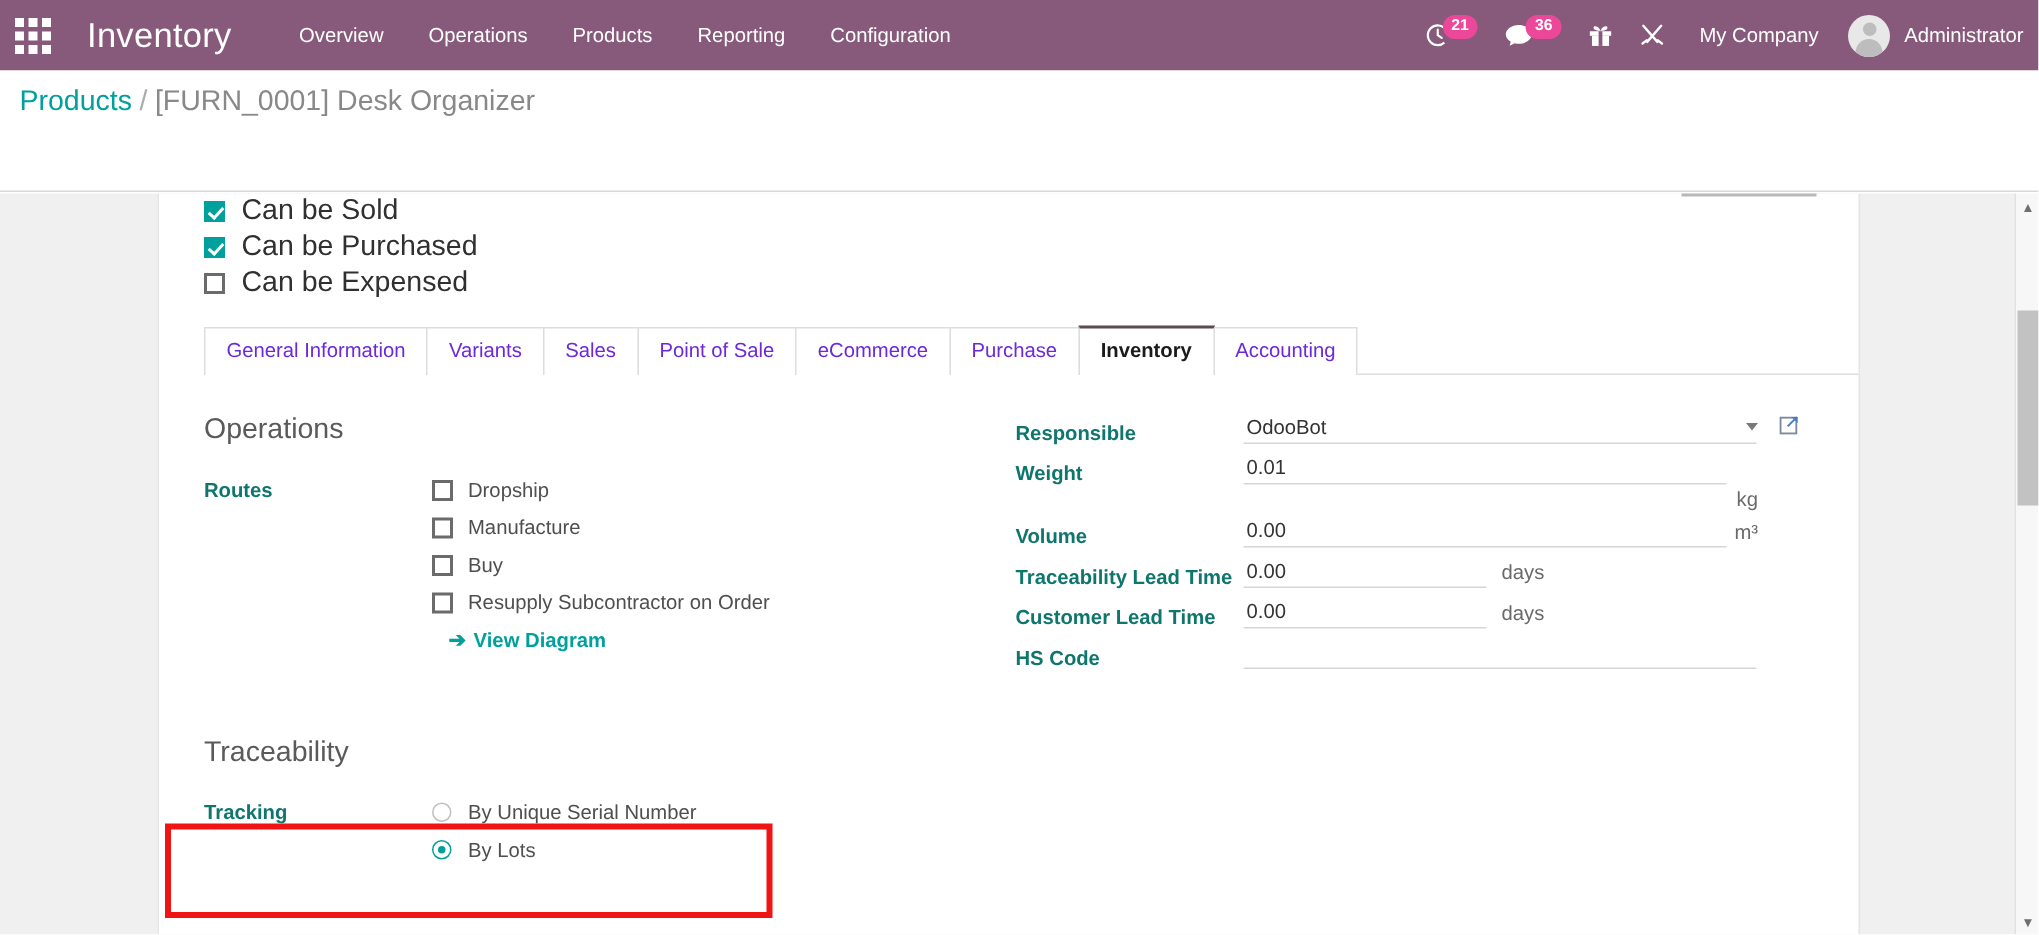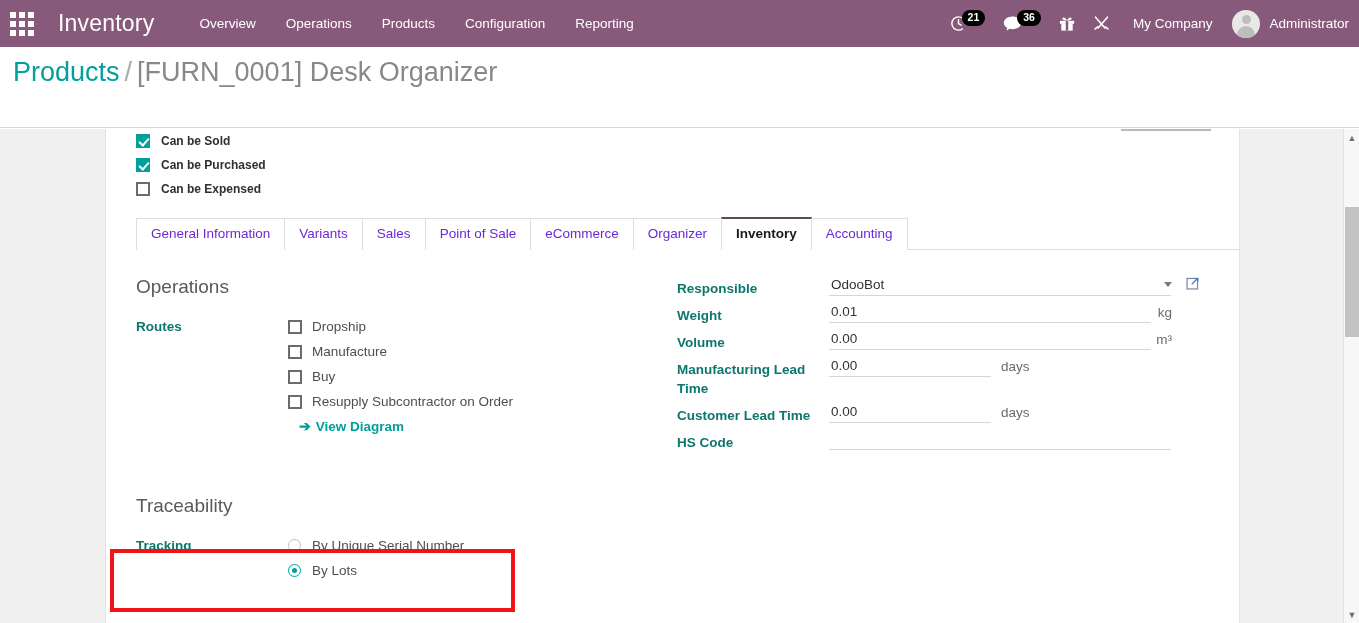--- a/index.html
+++ b/index.html
@@ -278,8 +278,8 @@
     <div class="nav-item">Overview</div>
     <div class="nav-item">Operations</div>
     <div class="nav-item">Products</div>
+    <div class="nav-item">Reporting</div>
     <div class="nav-item">Configuration</div>
-    <div class="nav-item">Reporting</div>
   </div>
 
   <div class="nav-right">

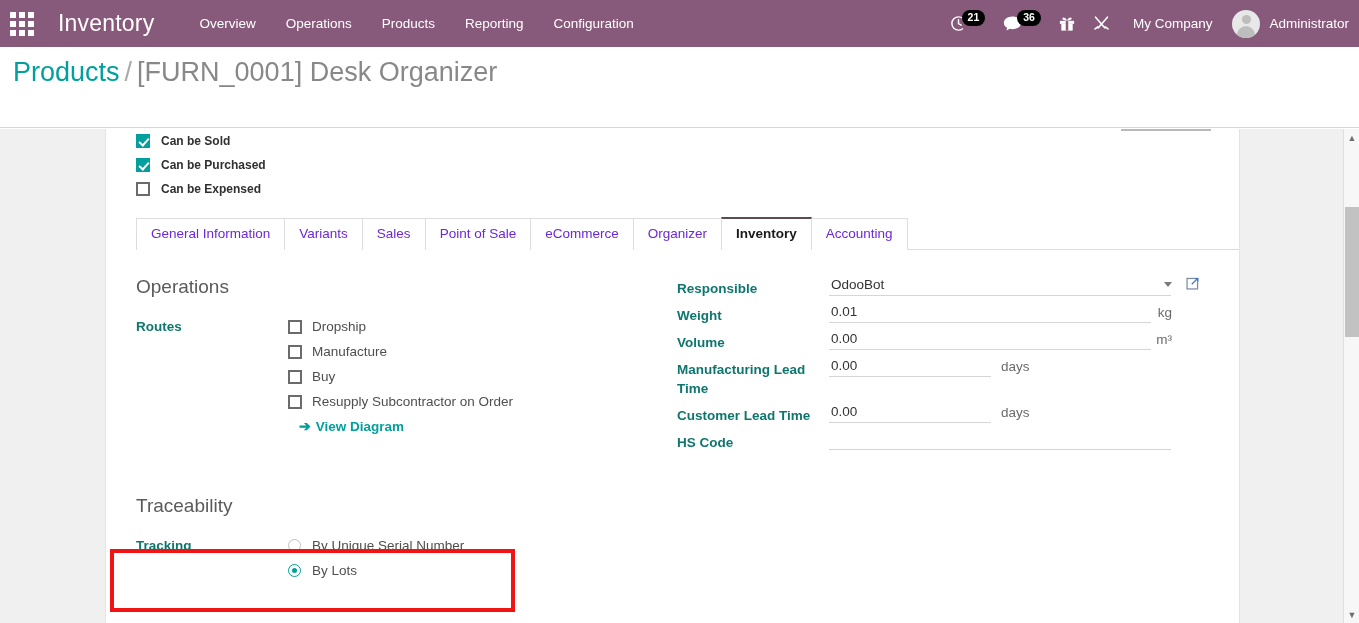--- a/index.html
+++ b/index.html
@@ -52,7 +52,7 @@
   }
   .sysicon svg { display: block; }
   .badge {
-    background: #000000; color: #fff;
+    background: #ec4899; color: #fff;
     font-size: 10.5px; font-weight: bold;
     border-radius: 9px; padding: 1px 6px 2px 6px;
     margin-left: -5px; line-height: 13px;

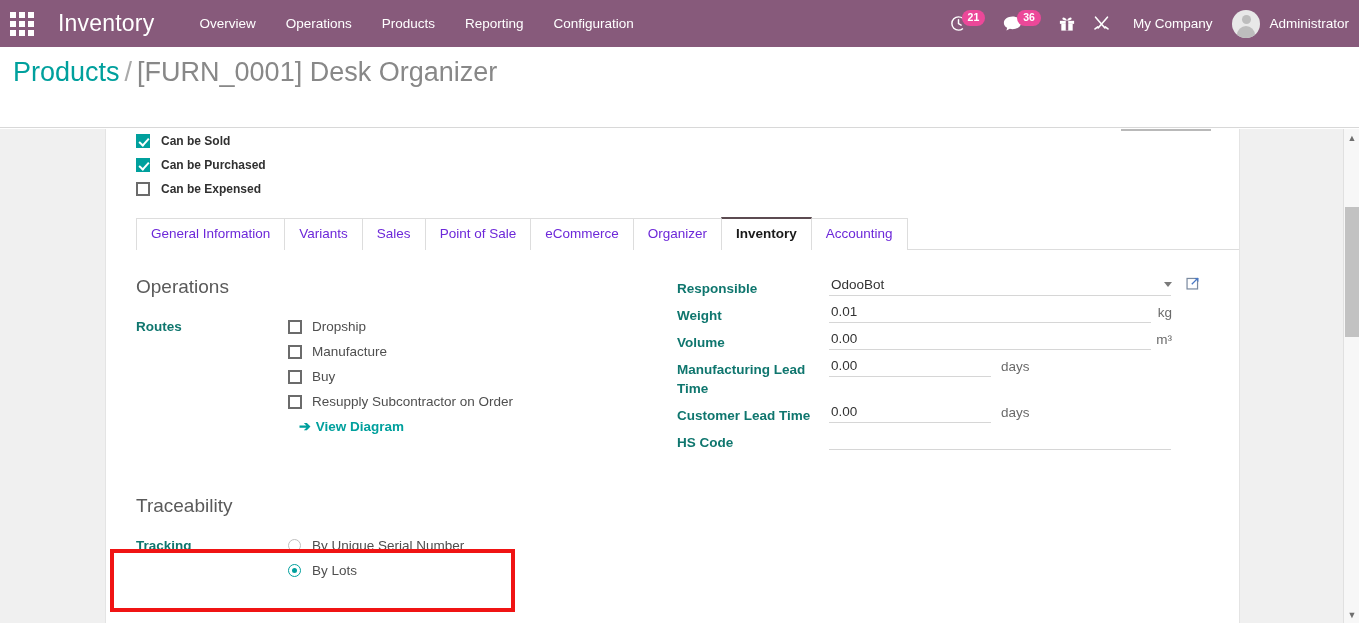--- a/index.html
+++ b/index.html
@@ -87,7 +87,7 @@
   }
   .breadcrumb {
     position: absolute; top: 10px; left: 13px;
-    font-size: 27px; color: #777777; white-space: nowrap;
+    font-size: 19px; color: #777777; white-space: nowrap;
   }
   .breadcrumb .crumb-link { color: #00A09D; cursor: pointer; }
   .breadcrumb .crumb-sep { color: #aaaaaa; margin: 0 5px; }

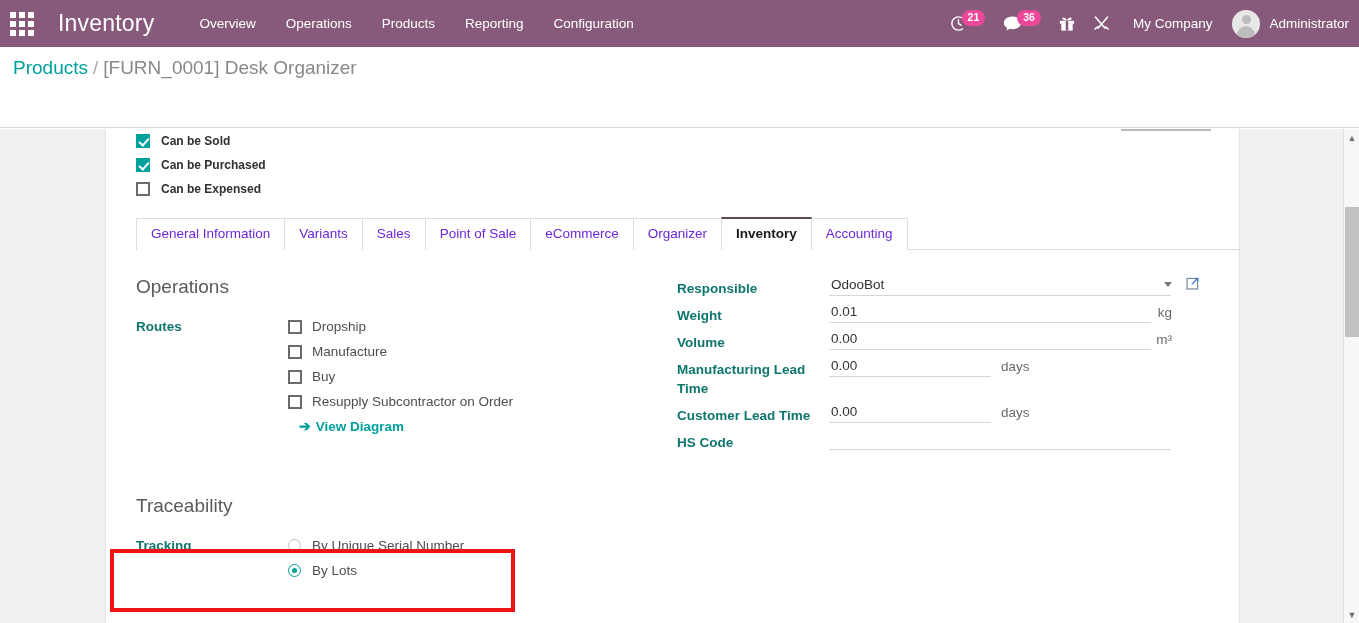--- a/index.html
+++ b/index.html
@@ -145,7 +145,7 @@
     width: 4px; height: 8px; border: solid #fff;
     border-width: 0 2px 2px 0; transform: rotate(42deg);
   }
-  .check-label { font-size: 12px; font-weight: bold; color: #303030; white-space: nowrap; }
+  .check-label { font-size: 19px; font-weight: normal; color: #303030; white-space: nowrap; }
 
   
   .tabs {

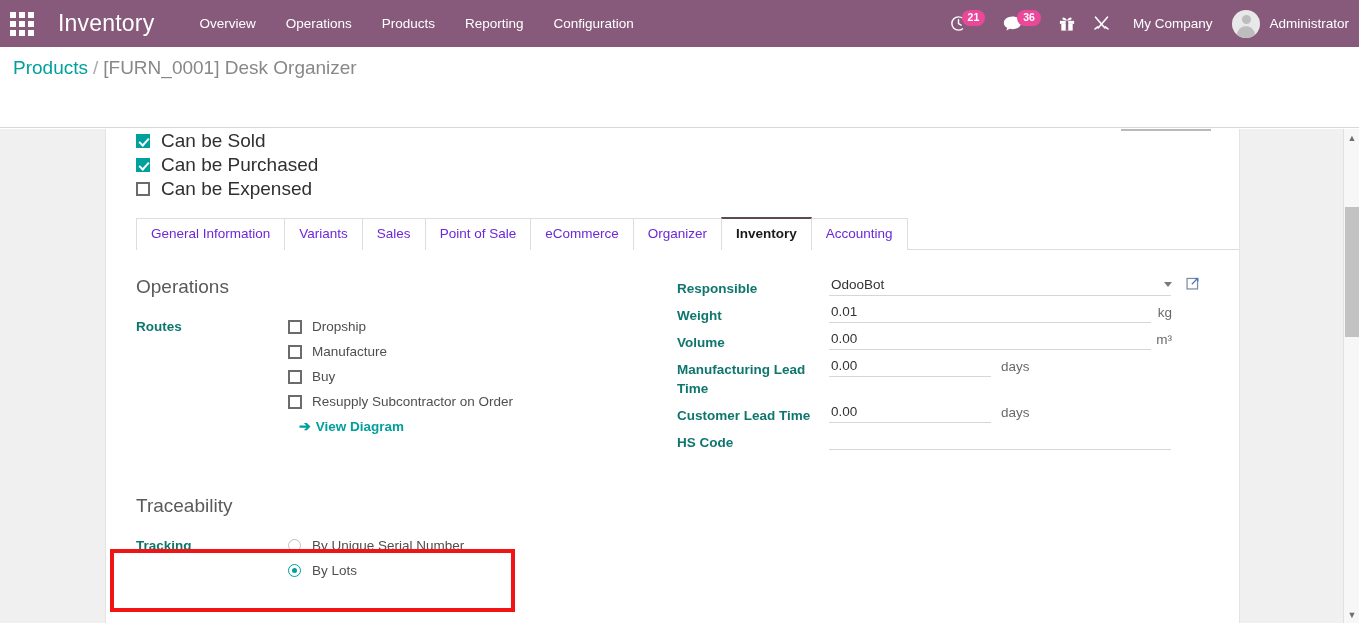--- a/index.html
+++ b/index.html
@@ -358,7 +358,7 @@
       <div class="tab">Sales</div>
       <div class="tab">Point of Sale</div>
       <div class="tab">eCommerce</div>
-      <div class="tab">Organizer</div>
+      <div class="tab">Purchase</div>
       <div class="tab active">Inventory</div>
       <div class="tab">Accounting</div>
     </div>

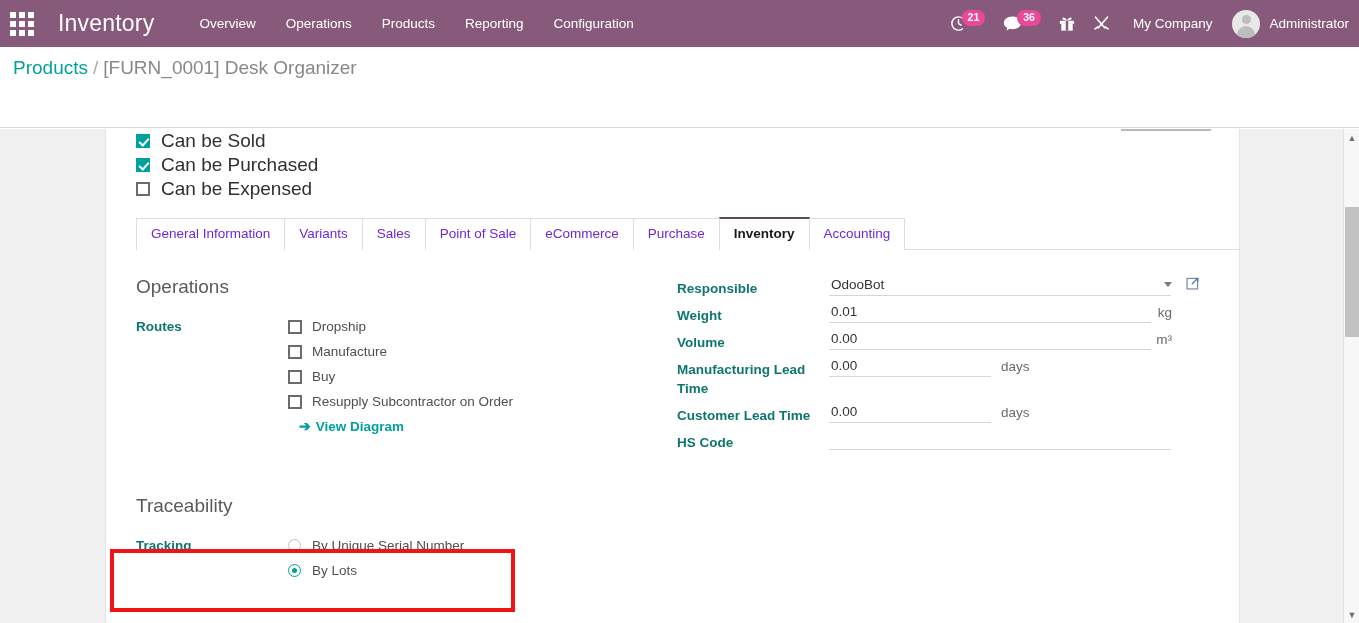--- a/index.html
+++ b/index.html
@@ -418,7 +418,7 @@
 
         <div class="frow logi-row-weight">
           <div class="flabel">Weight</div>
-          <div class="fval" style="width:371px;">
+          <div class="fval" style="width:371px;flex-direction:column;">
             <input class="inp inp-long" value="0.01" style="">
             <span class="unit unit-right">kg</span>
           </div>

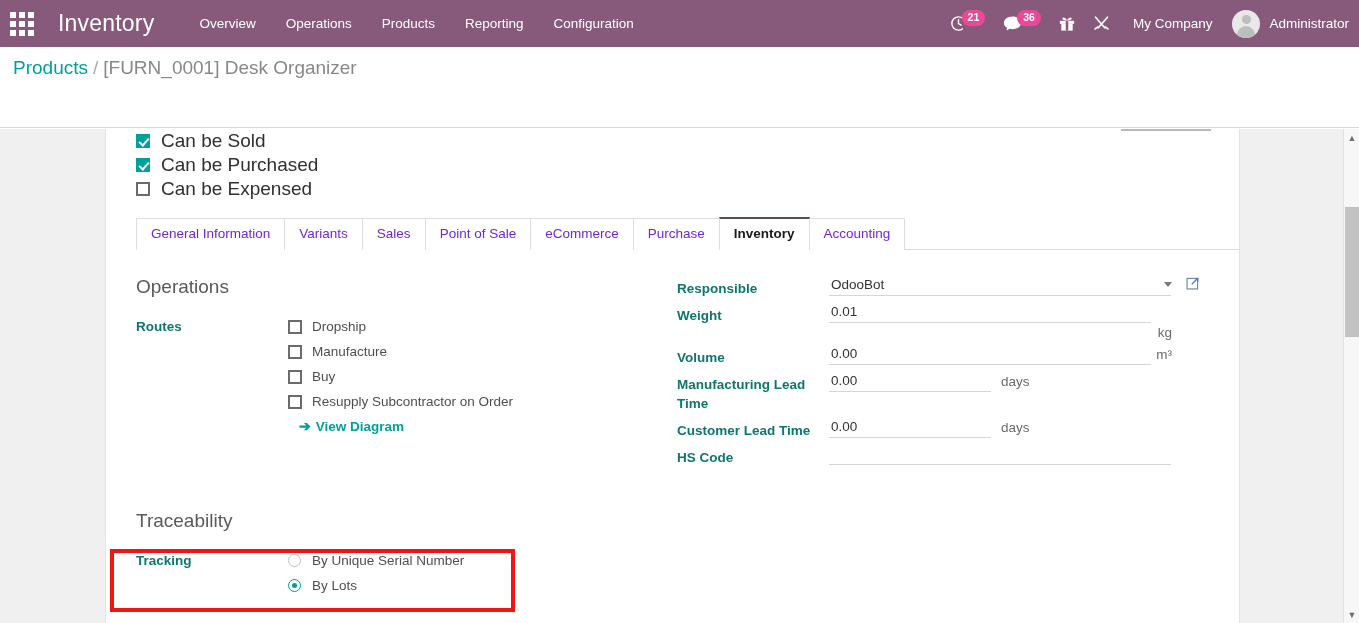--- a/index.html
+++ b/index.html
@@ -433,7 +433,7 @@
         </div>
 
         <div class="frow">
-          <div class="flabel wrap">Manufacturing Lead Time</div>
+          <div class="flabel wrap">Traceability Lead Time</div>
           <div class="fval">
             <input class="inp inp-mid" value="0.00" style="">
             <span class="unit">days</span>

